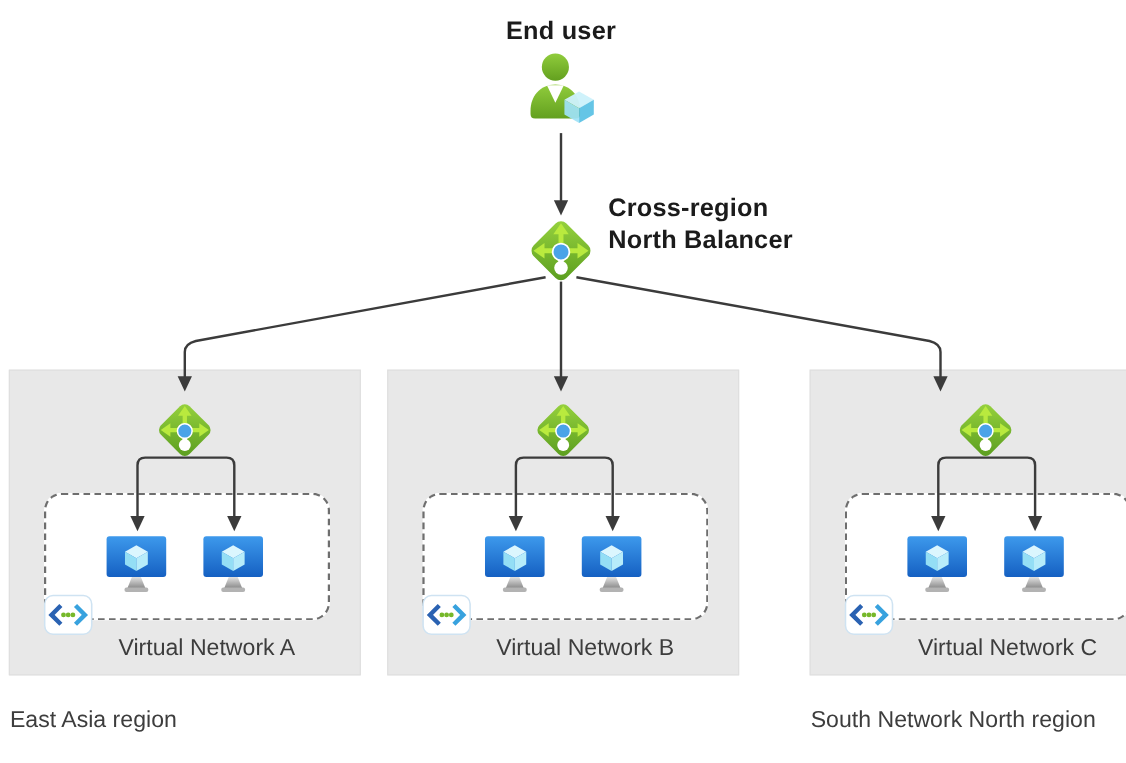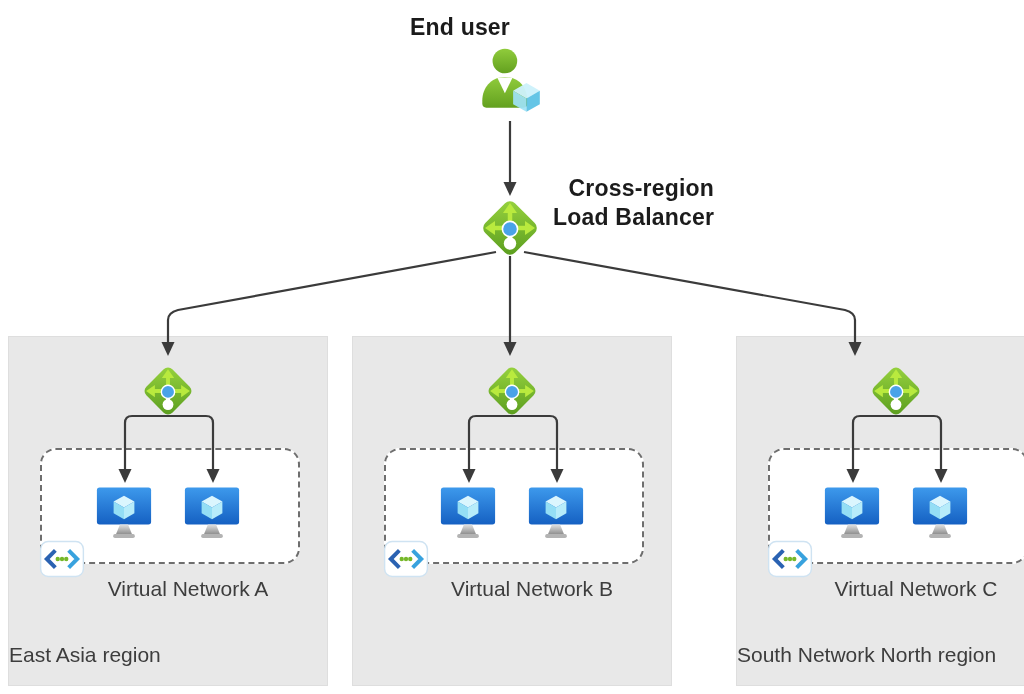--- a/index.html
+++ b/index.html
@@ -11,7 +11,7 @@
     position:absolute;font-size:23px;font-weight:700;color:#1b1b1b;
     letter-spacing:.2px;white-space:nowrap;text-align:right;
   }
-  #end-user-label{top:14px;left:410px;width:200px;text-align:left;}
+  #end-user-label{top:14px;left:410px;width:200px;text-align:center;}
   #clb-label{top:174px;left:553px;line-height:29px;}
   #person-icon{position:absolute;left:471px;top:46px;width:76px;height:68px;z-index:3;}
   #clb-icon{position:absolute;left:478px;top:196px;width:64px;height:64px;z-index:3;}

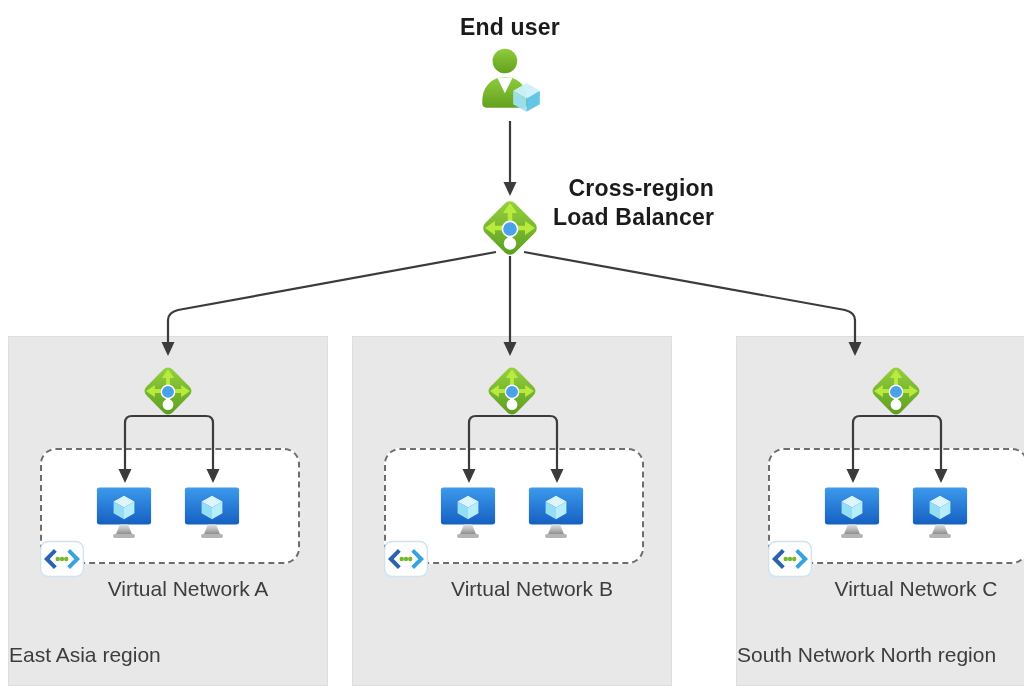--- a/index.html
+++ b/index.html
@@ -9,7 +9,7 @@
   }
   .hdr{
     position:absolute;font-size:23px;font-weight:700;color:#1b1b1b;
-    letter-spacing:.2px;white-space:nowrap;text-align:right;
+    letter-spacing:.2px;white-space:nowrap;
   }
   #end-user-label{top:14px;left:410px;width:200px;text-align:center;}
   #clb-label{top:174px;left:553px;line-height:29px;}

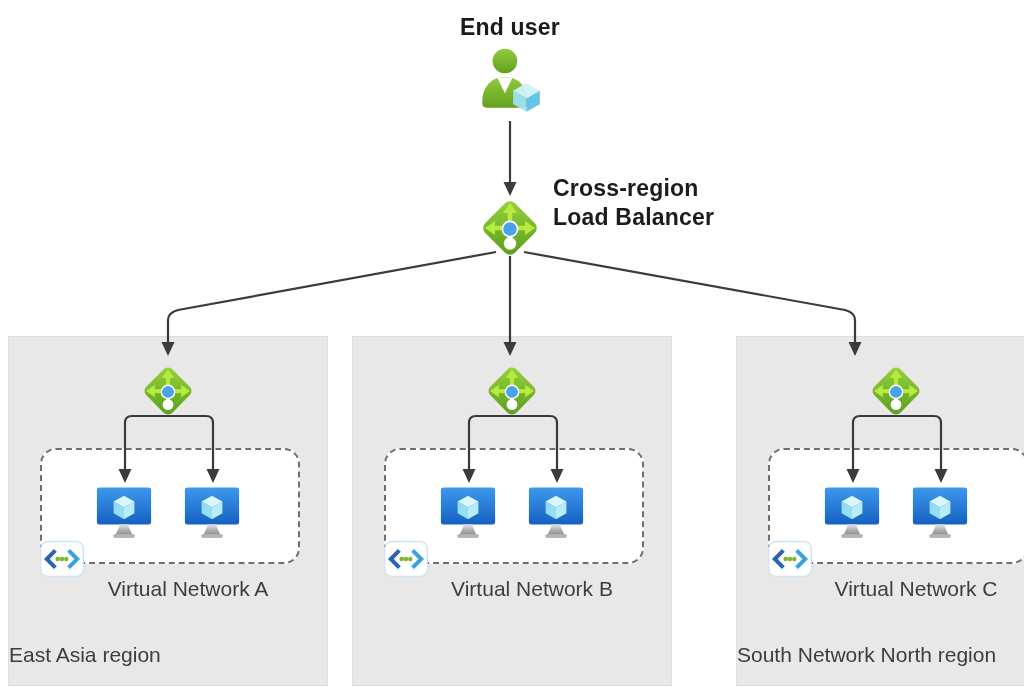--- a/index.html
+++ b/index.html
@@ -72,7 +72,7 @@
 
   <div id="clb-label" class="hdr">
     <div>Cross-region</div>
-    <div>Load Balancer</div>
+    <div>North Balancer</div>
   </div>
 
   <svg id="person-icon" viewBox="0 0 74 66">

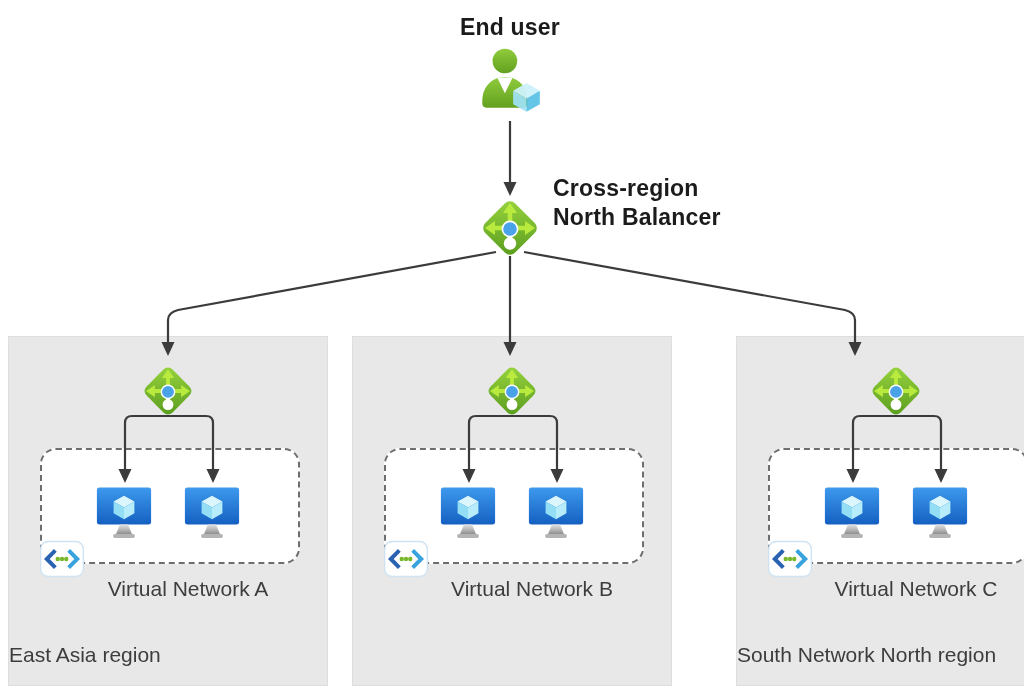--- a/index.html
+++ b/index.html
@@ -18,7 +18,7 @@
   #connectors{position:absolute;left:0;top:0;z-index:2;pointer-events:none;}
 
   .region{
-    position:absolute;top:336px;width:320px;height:350px;
+    position:absolute;top:336px;width:320px;height:278px;
     background:#e8e8e8;border:1px solid #dedede;box-sizing:border-box;z-index:1;
   }
   #region-0{left:8px;} #region-1{left:352px;} #region-2{left:736px;}

